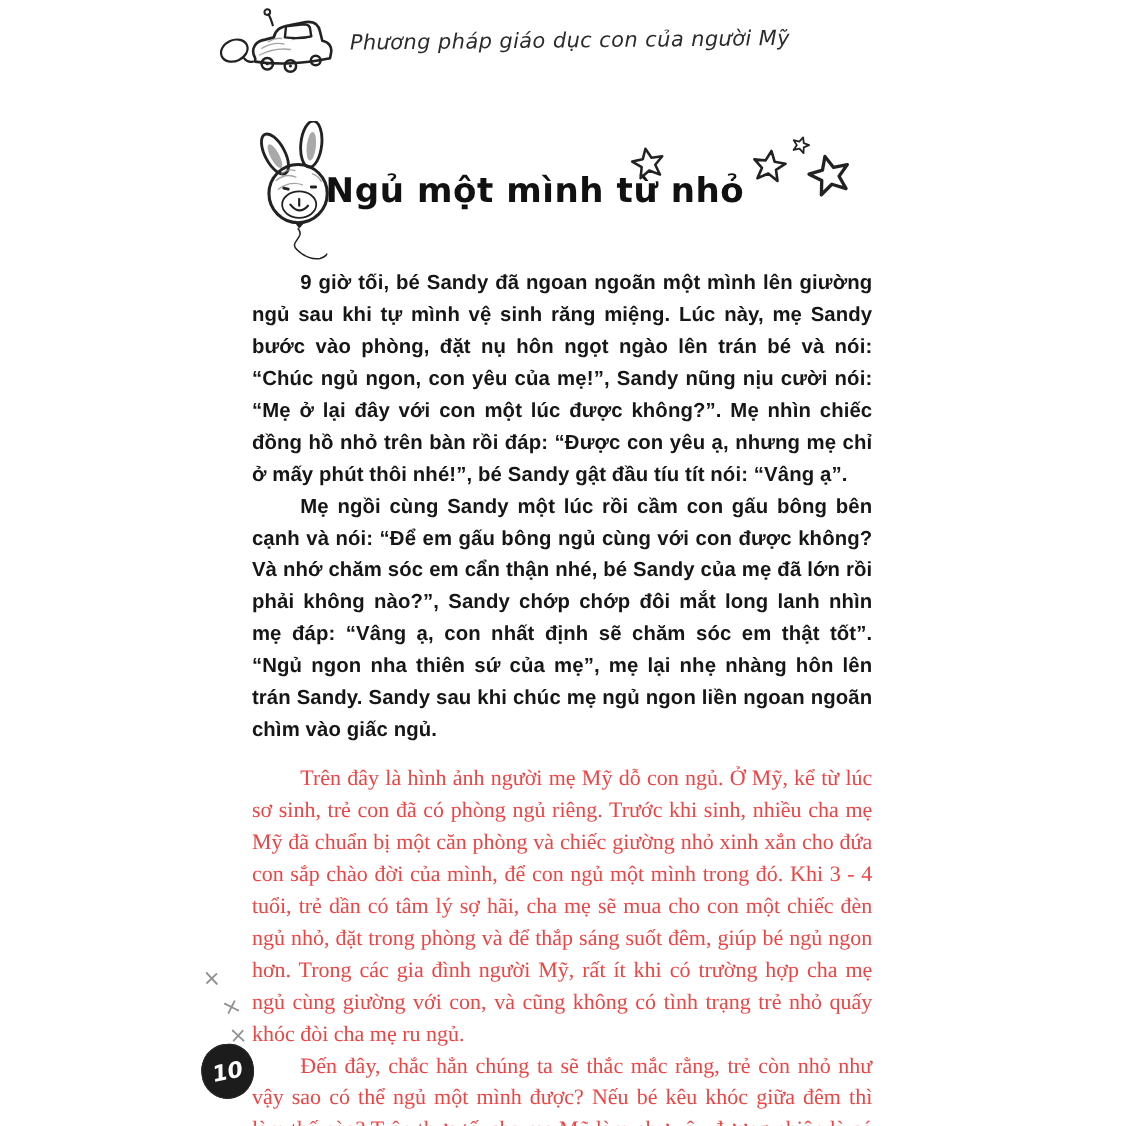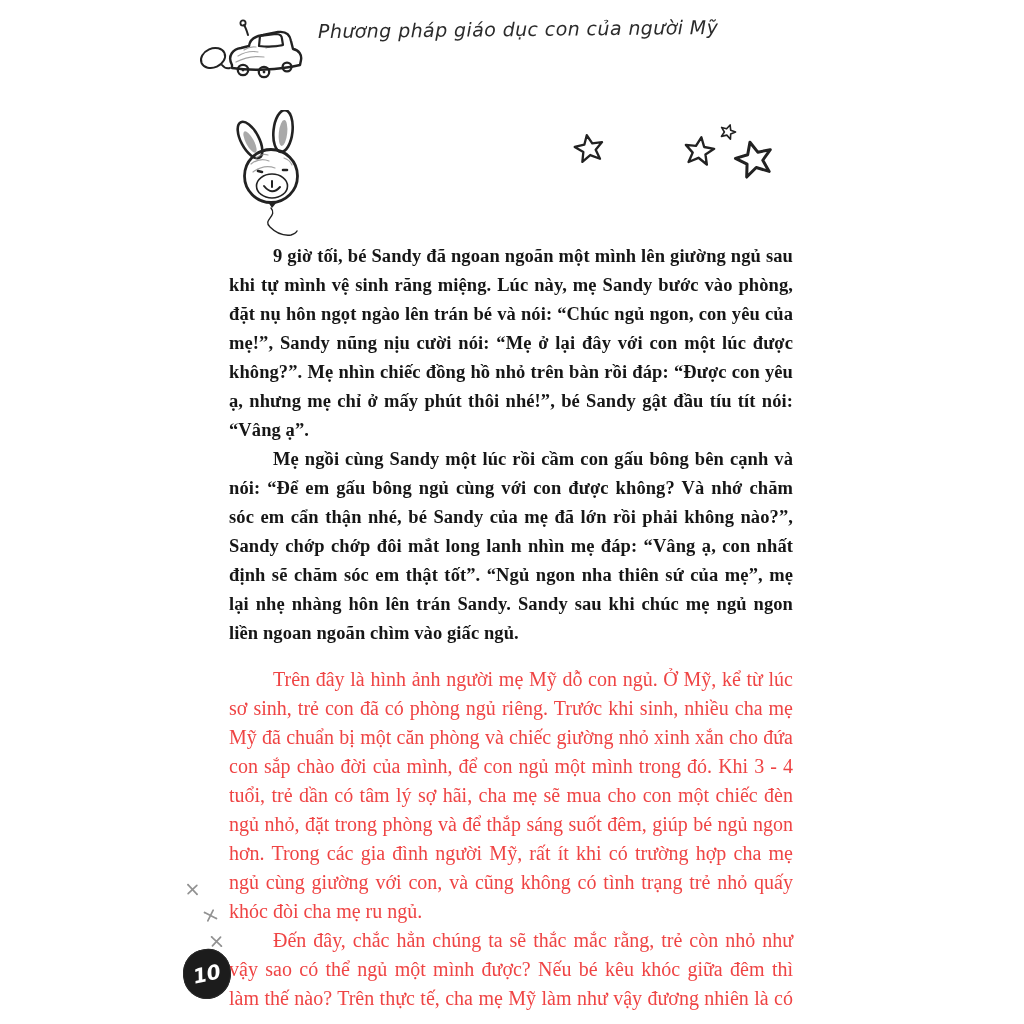--- a/index.html
+++ b/index.html
@@ -15,8 +15,8 @@
 
   
   .running-head {
-    position:absolute; left:196px; top:18px;
-    display:flex; align-items:flex-start; gap:10px;
+    position:absolute; left:196px; top:6px;
+    display:flex; align-items:center; gap:10px;
   }
   .head-doodle { width:112px; height:62px; flex:0 0 auto; }
   .head-title {

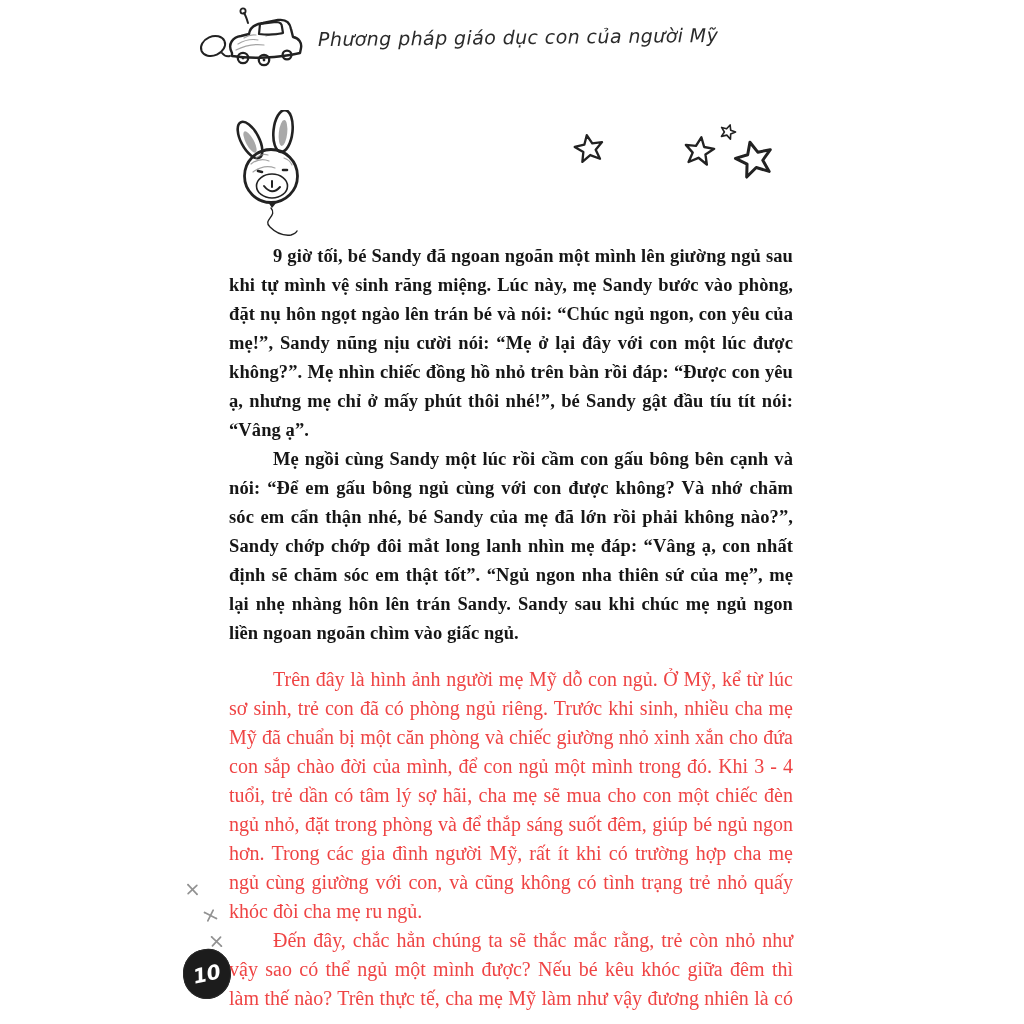--- a/index.html
+++ b/index.html
@@ -148,6 +148,7 @@
     <path class="ink" d="M45,98 c7,8 -9,12 -1,19 c6,6 13,9 21,8 c3,-1 5,-2 6,-4" stroke-width="1.4"></path>
   </svg>
 
+  <h1 class="chapter-title">Ngủ một mình từ nhỏ</h1>
 
   <svg class="star star-1" viewBox="0 0 38 35">
     <path class="ink" stroke-width="2.6" fill="#fff" d="M19,3 L23.5,13 L34.5,13.5 L26,20.8 L29,31.5 L19,25.5 L9,31.5 L12,20.8 L3.5,13.5 L14.5,13 Z"></path>

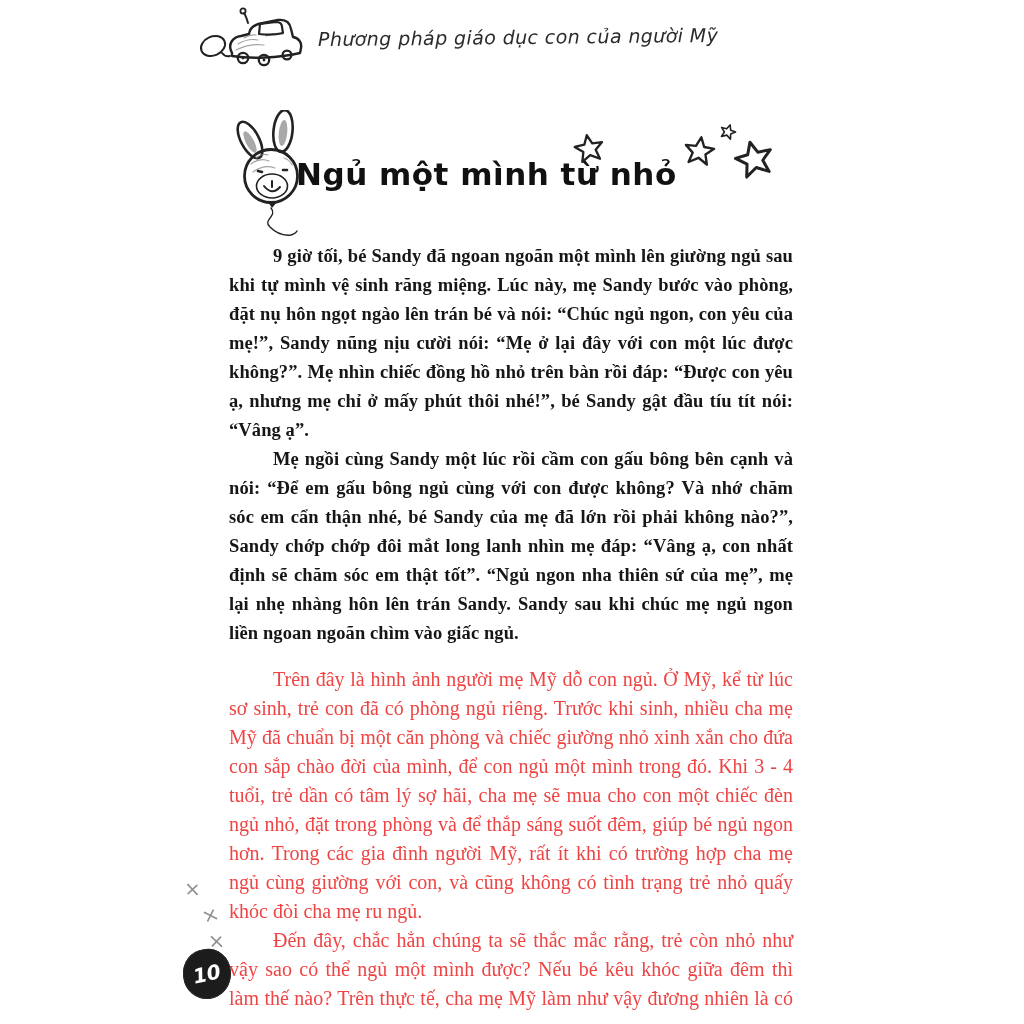--- a/index.html
+++ b/index.html
@@ -55,7 +55,7 @@
     text-indent:44px;
   }
   p.hand {
-    font-family:Liberation Serif, serif;
+    font-family:Liberation Sans, sans-serif;
     font-weight:bold;
     font-size:18.5px;
     line-height:29px;

